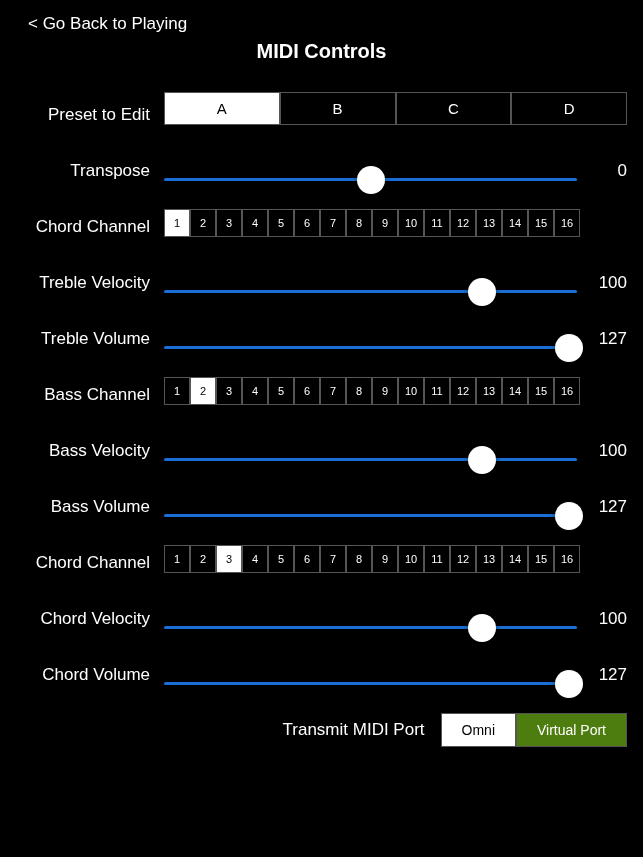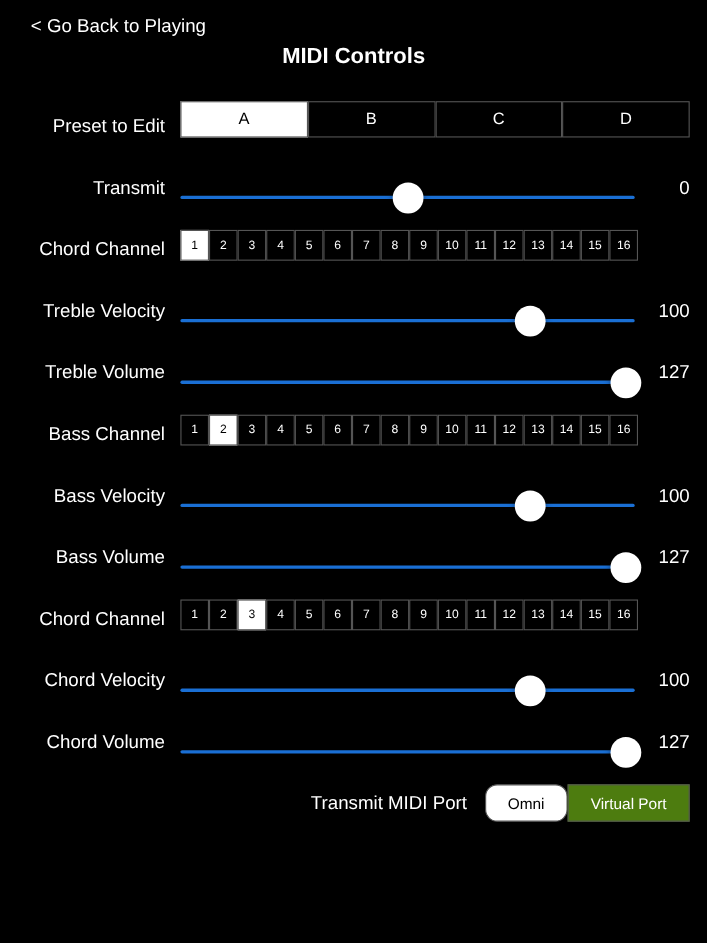--- a/index.html
+++ b/index.html
@@ -182,7 +182,7 @@
 </div>
 
 <div class="control-row">
-  <div class="label">Transmit</div>
+  <div class="label">Transpose</div>
   <div class="slider-container">
     <div class="slider-track">
       <div class="slider-thumb" style="left: 50%"></div>

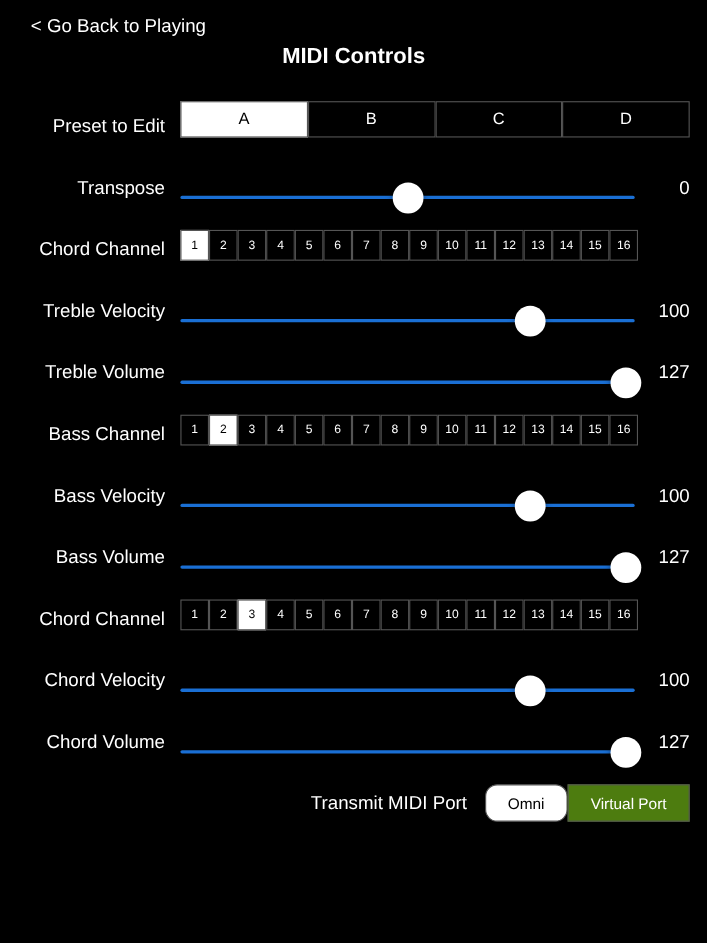--- a/index.html
+++ b/index.html
@@ -159,7 +159,6 @@
     .port-btn.active {
       background: #fff;
       color: #000;
-      border-radius: 11px;
     }
   </style>
 </head>

